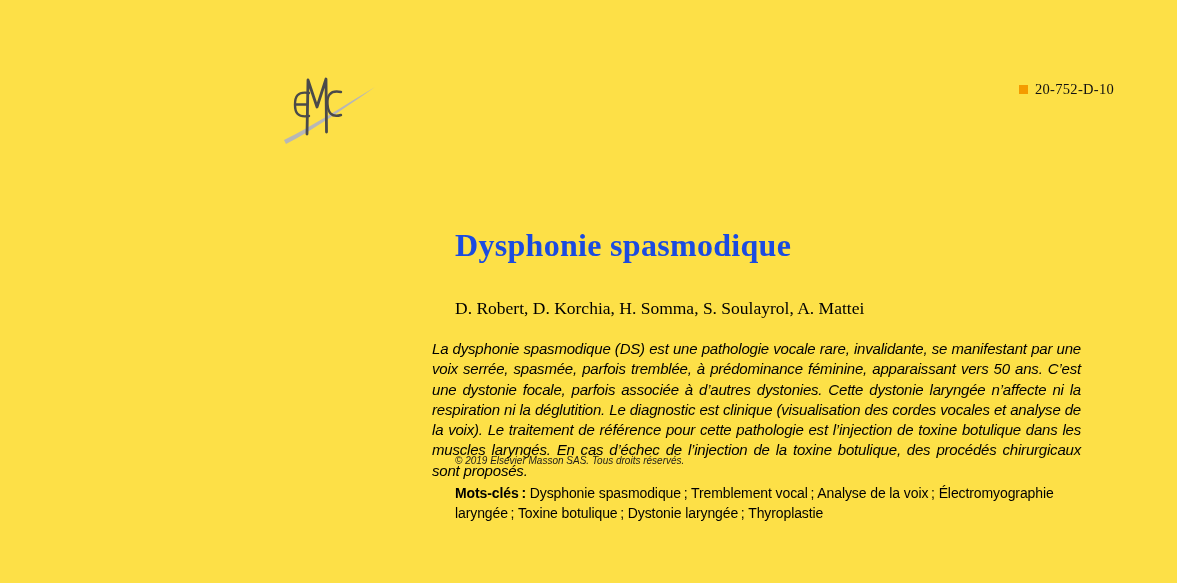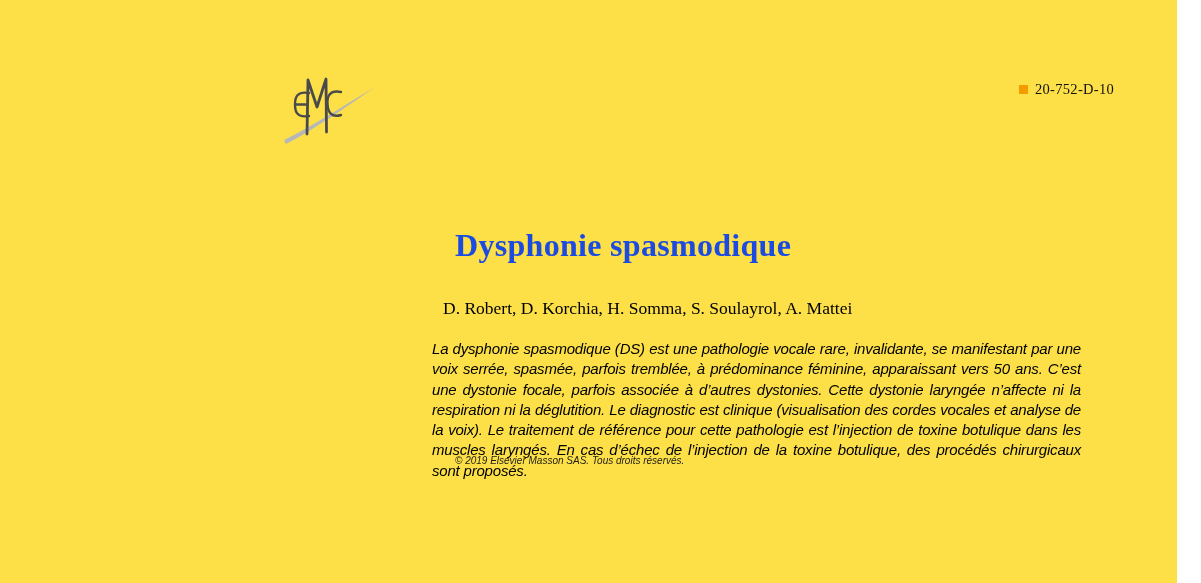--- a/index.html
+++ b/index.html
@@ -59,7 +59,7 @@
   }
   .authors {
     position: absolute;
-    left: 443px; top: 298px;
+    left: 455px; top: 298px;
     width: 649px;
     font-family: "Liberation Serif", serif;
     font-size: 17.5px;

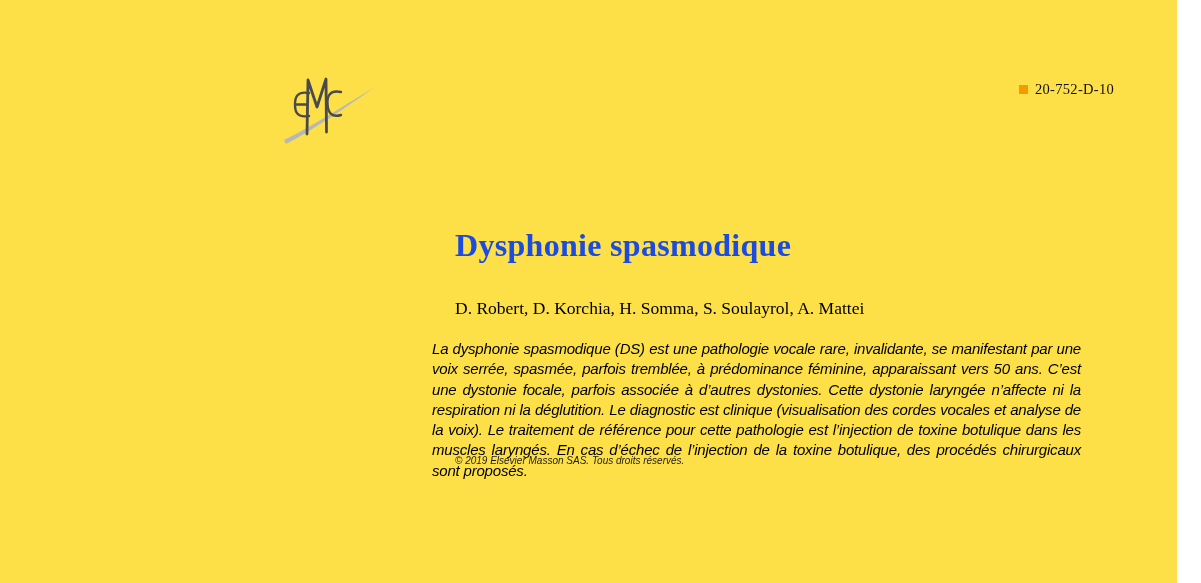--- a/index.html
+++ b/index.html
@@ -131,6 +131,7 @@
 
   <div class="copyright">© 2019 Elsevier Masson SAS. Tous droits réservés.</div>
 
+  <p class="keywords"><span class="kw-label">Mots-clés :</span><span> Dysphonie spasmodique ; Tremblement vocal ; Analyse de la voix ; Électromyographie laryngée ; Toxine botulique ; Dystonie laryngée ; Thyroplastie</span></p>
 
 </div>
 

